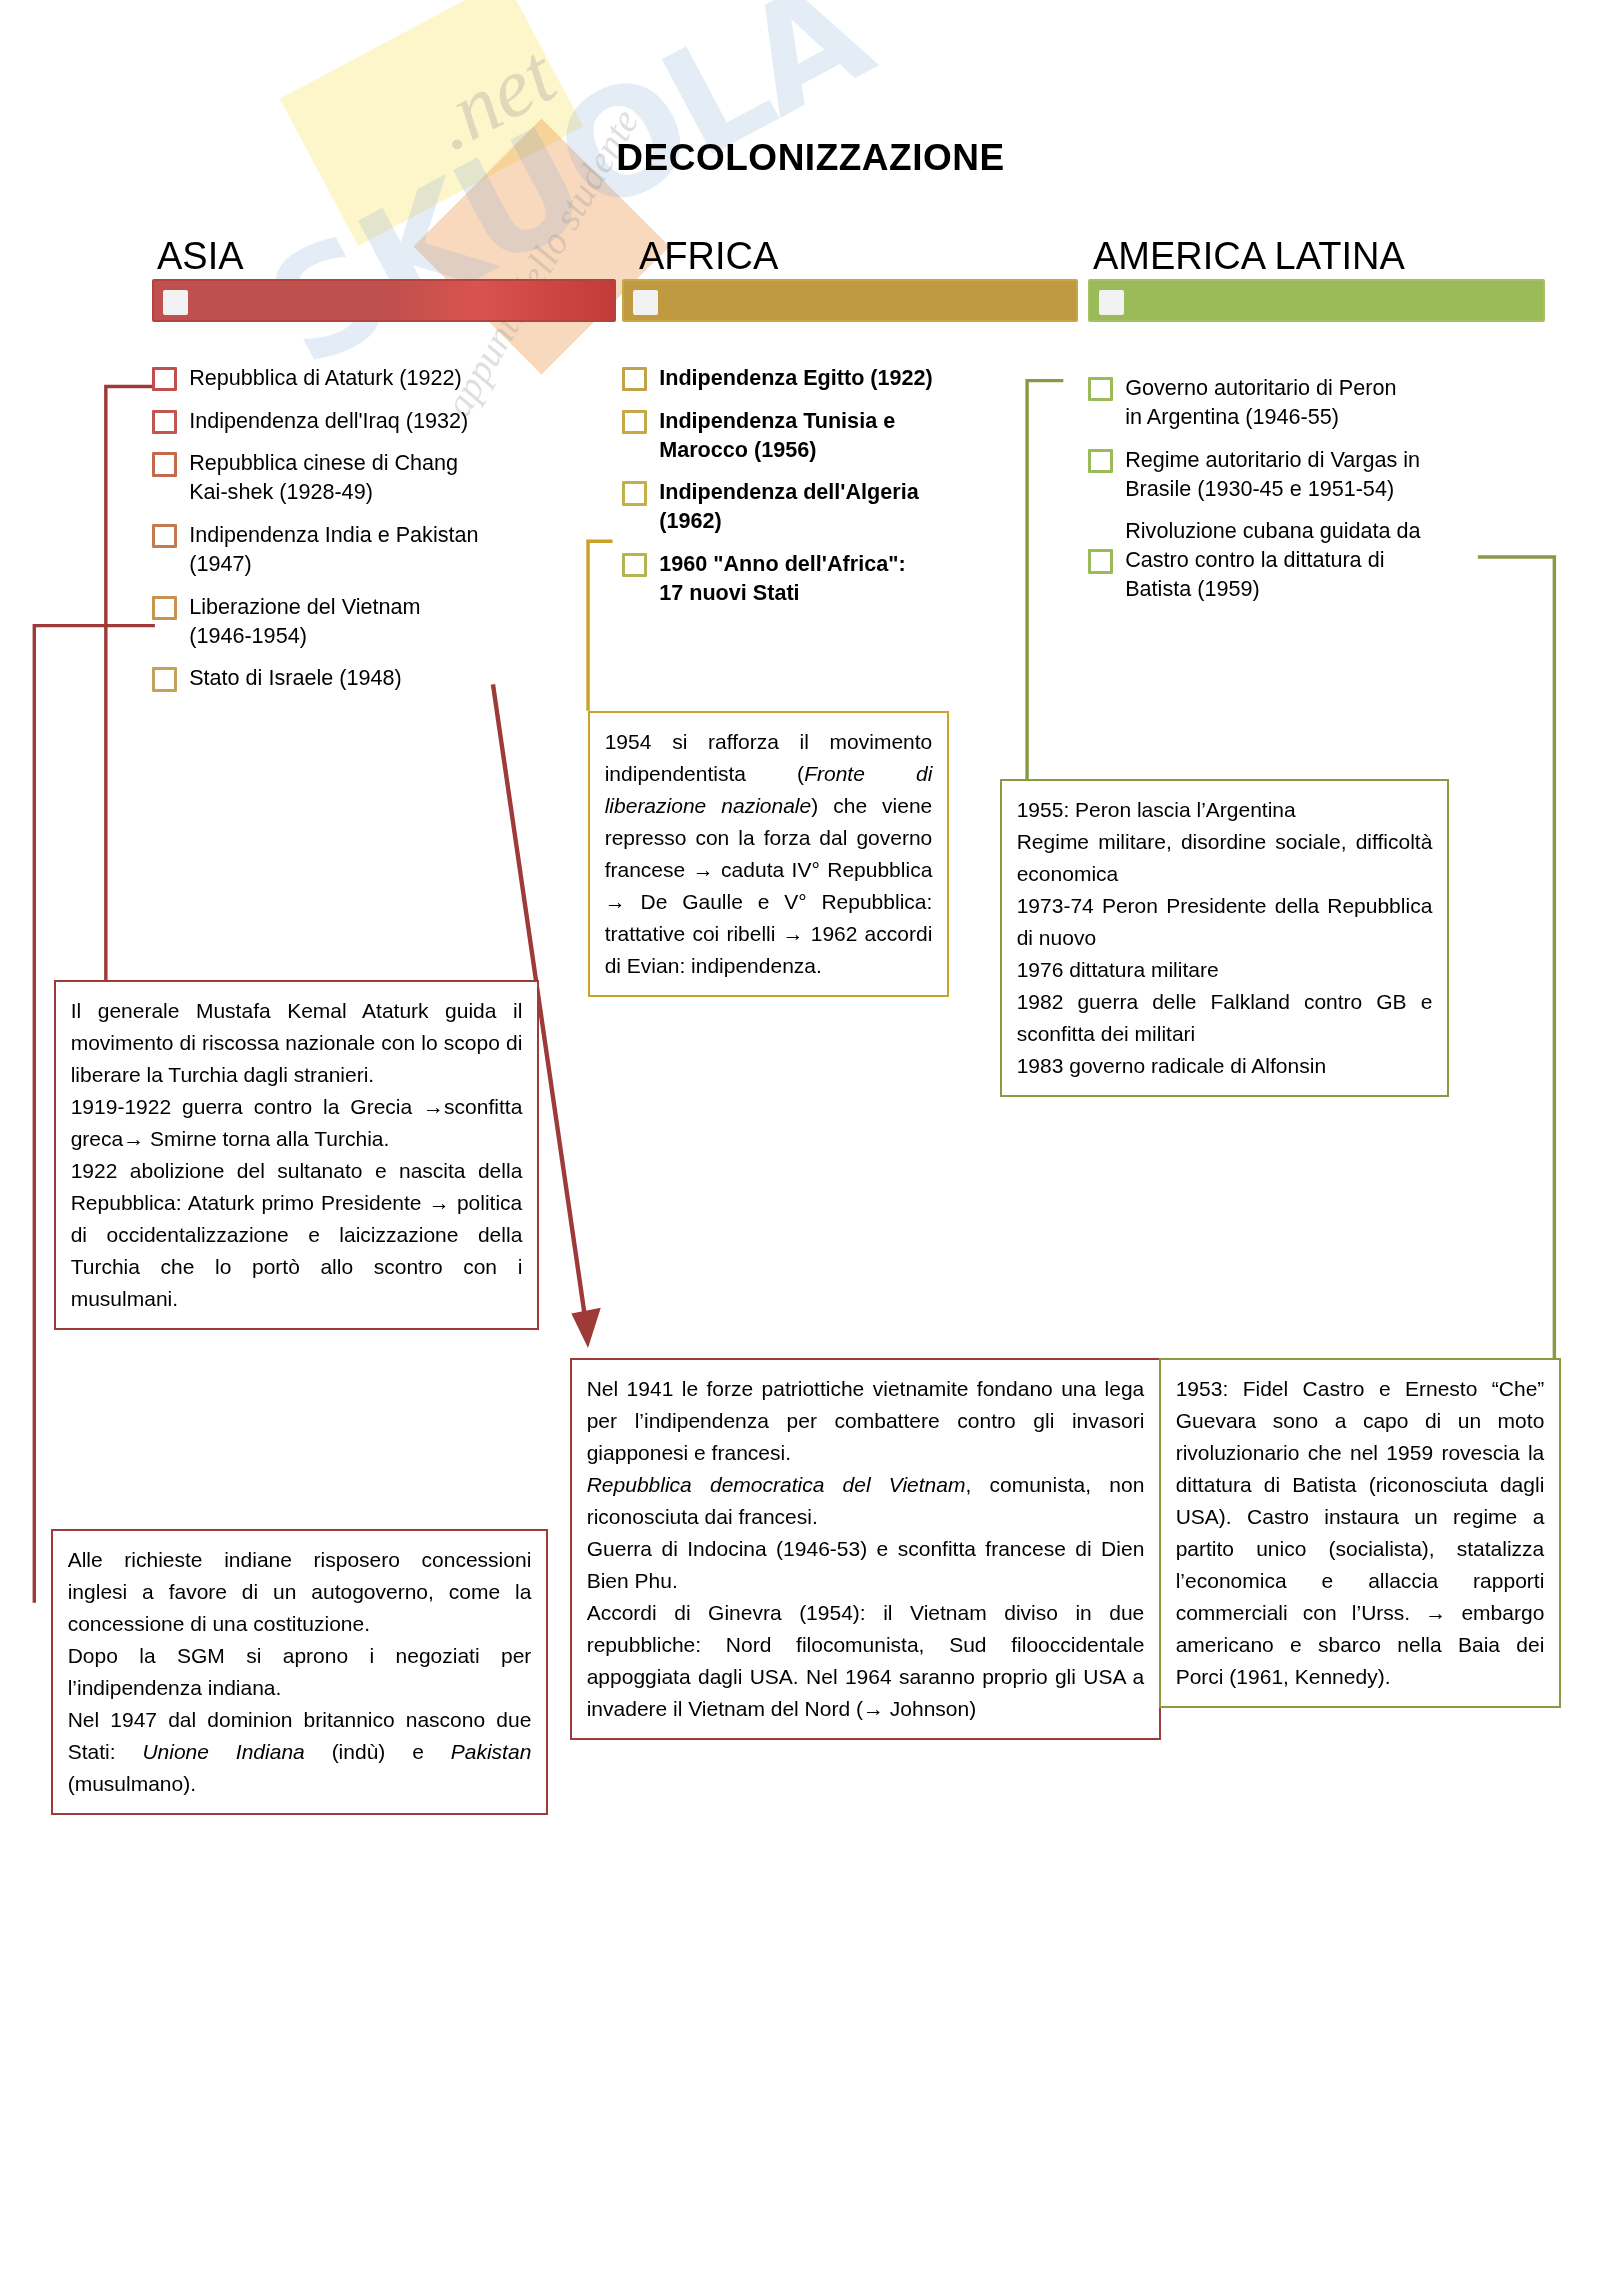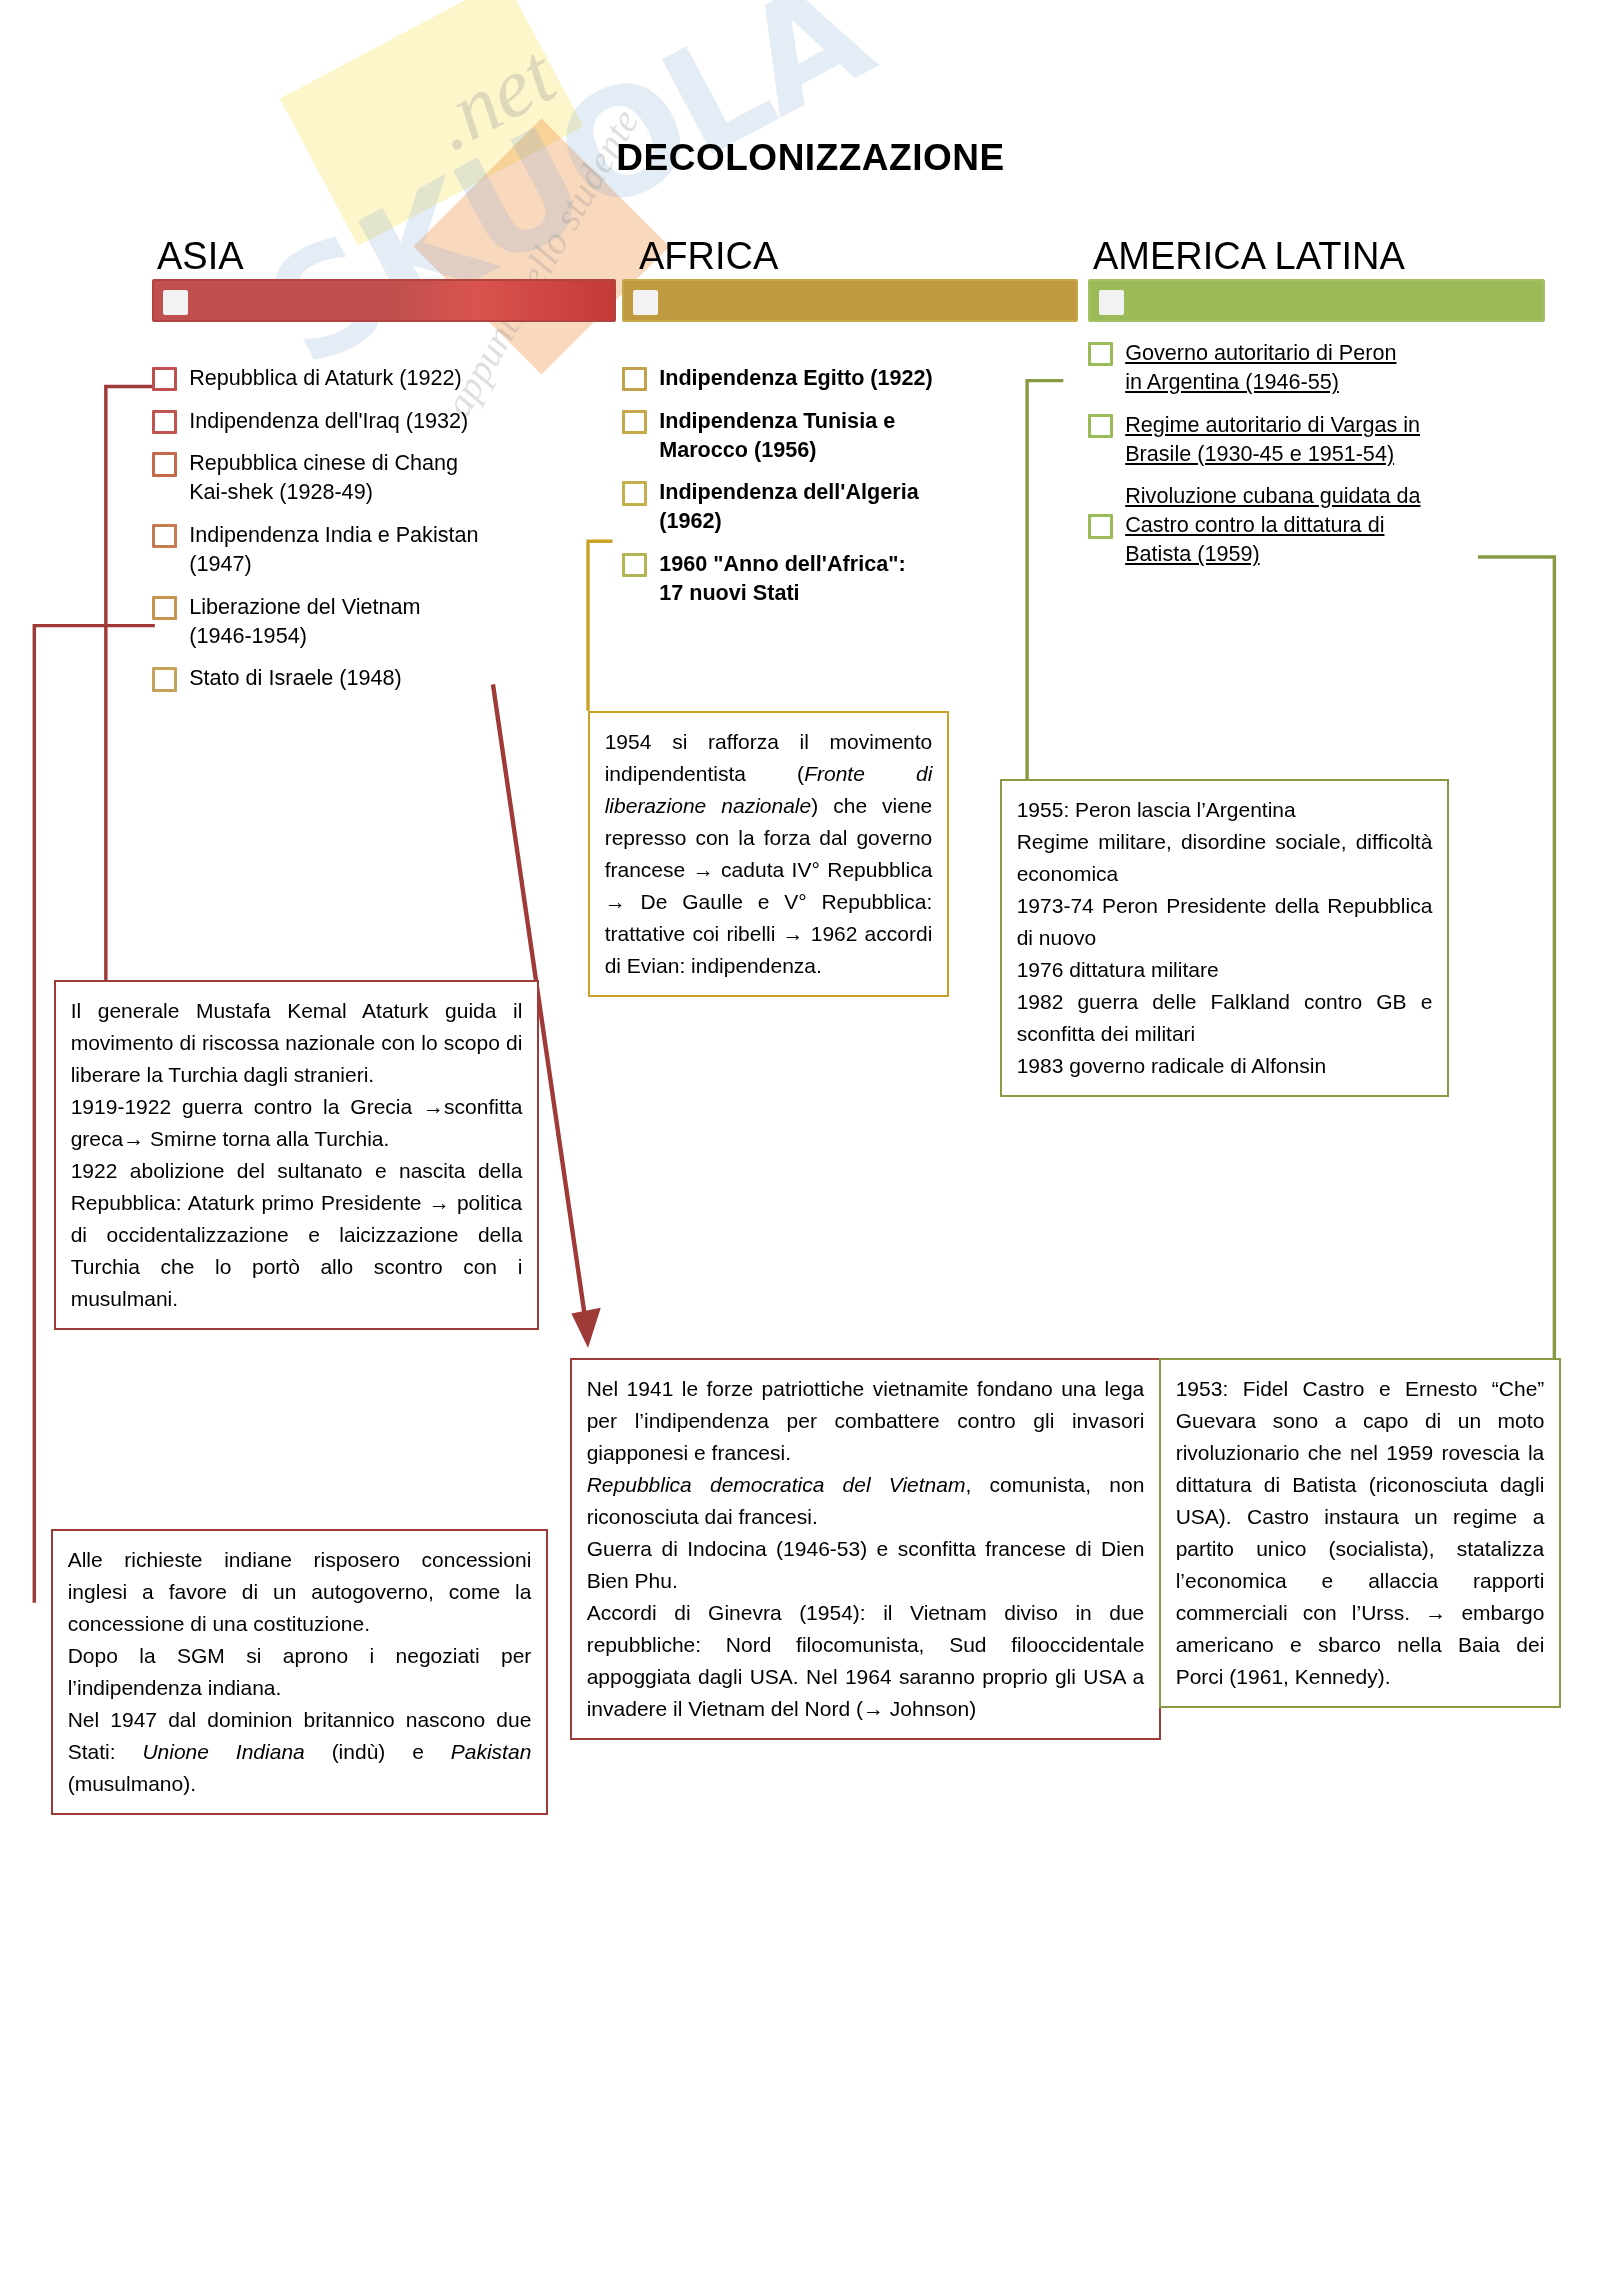--- a/index.html
+++ b/index.html
@@ -241,7 +241,7 @@
     <div class="bar-chip"></div>
   </div>
 
-  <div class="bullet-list" style="left:1088px; top:338px; width:461px;text-decoration:underline;">
+  <div class="bullet-list" style="left:1088px; top:373px; width:461px;">
     <div class="bullet-item">
       <span class="bullet-box" style="border-color:#9bbb59;"></span>
       <span class="bullet-text">Governo autoritario di Peron

